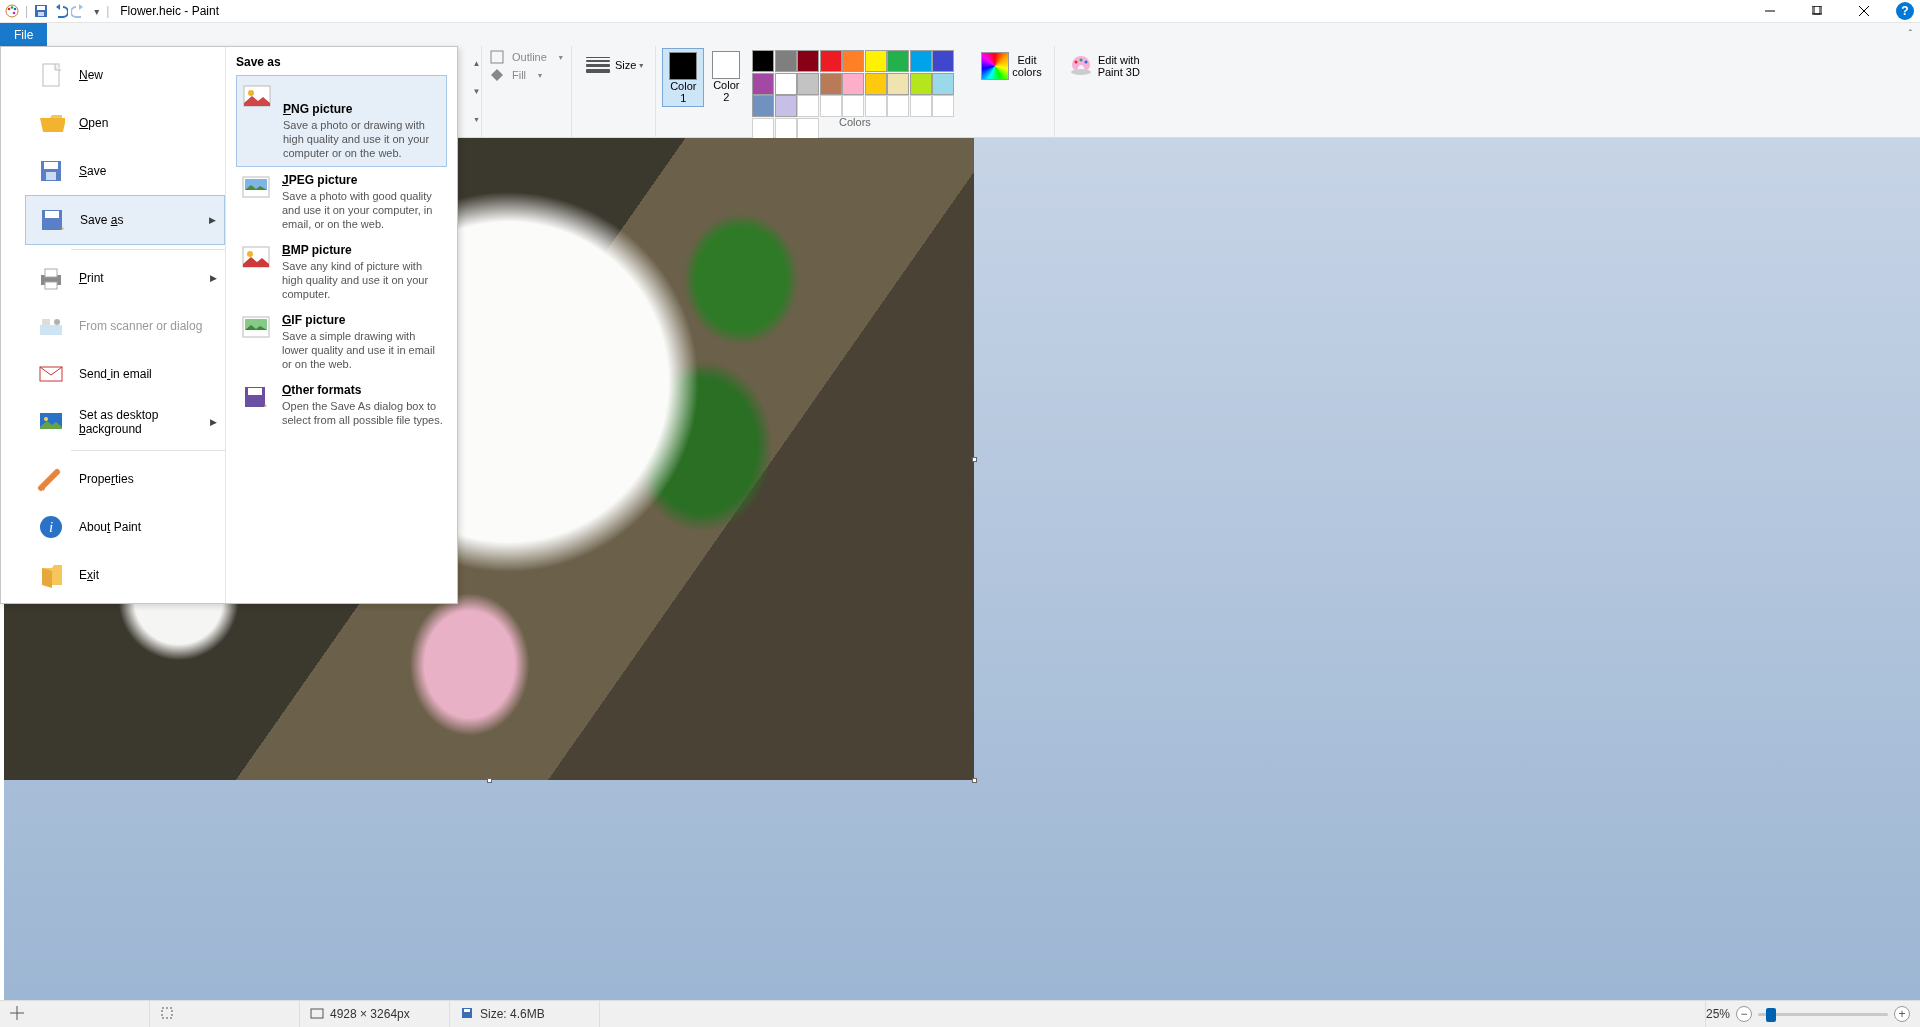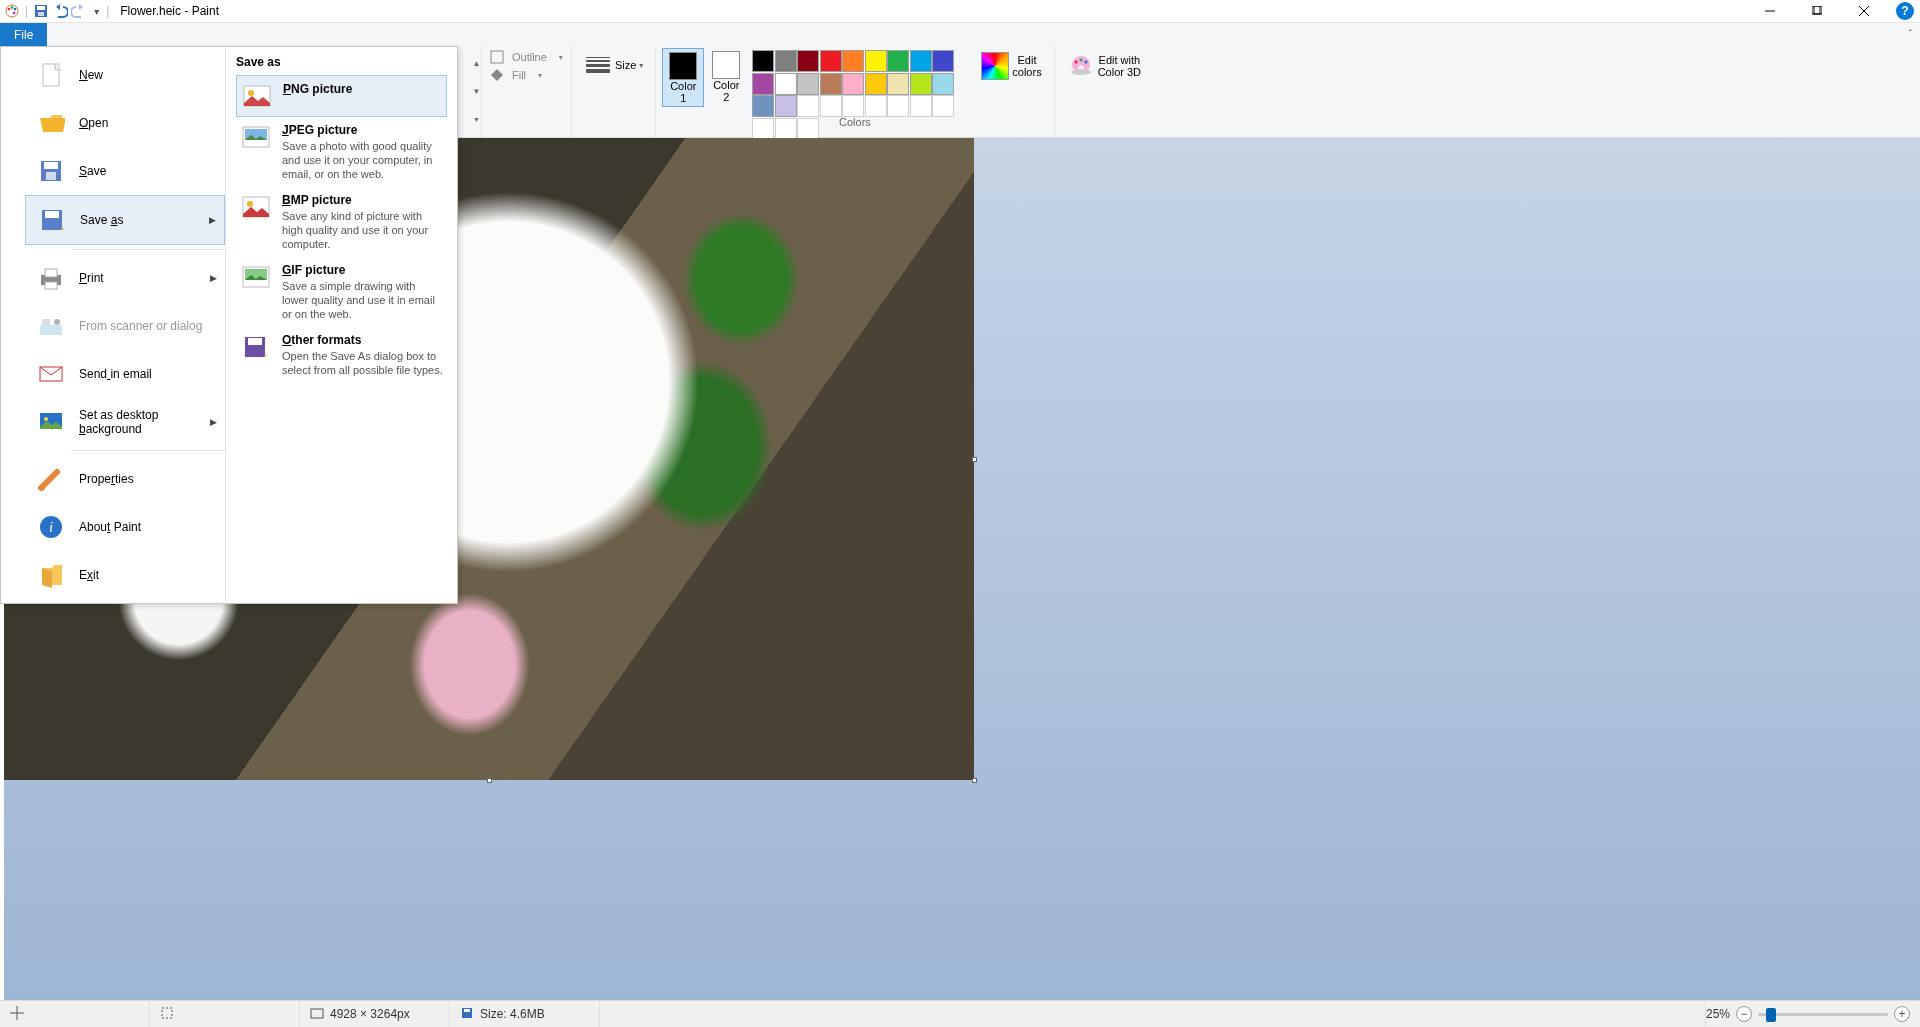--- a/index.html
+++ b/index.html
@@ -244,7 +244,7 @@
           </svg>
       </div>
       <div class="ribbon-vert-label" style="white-space:pre;">Edit with
-Color 3D</div>
+Paint 3D</div>
     </div>
   </div>
 </div>

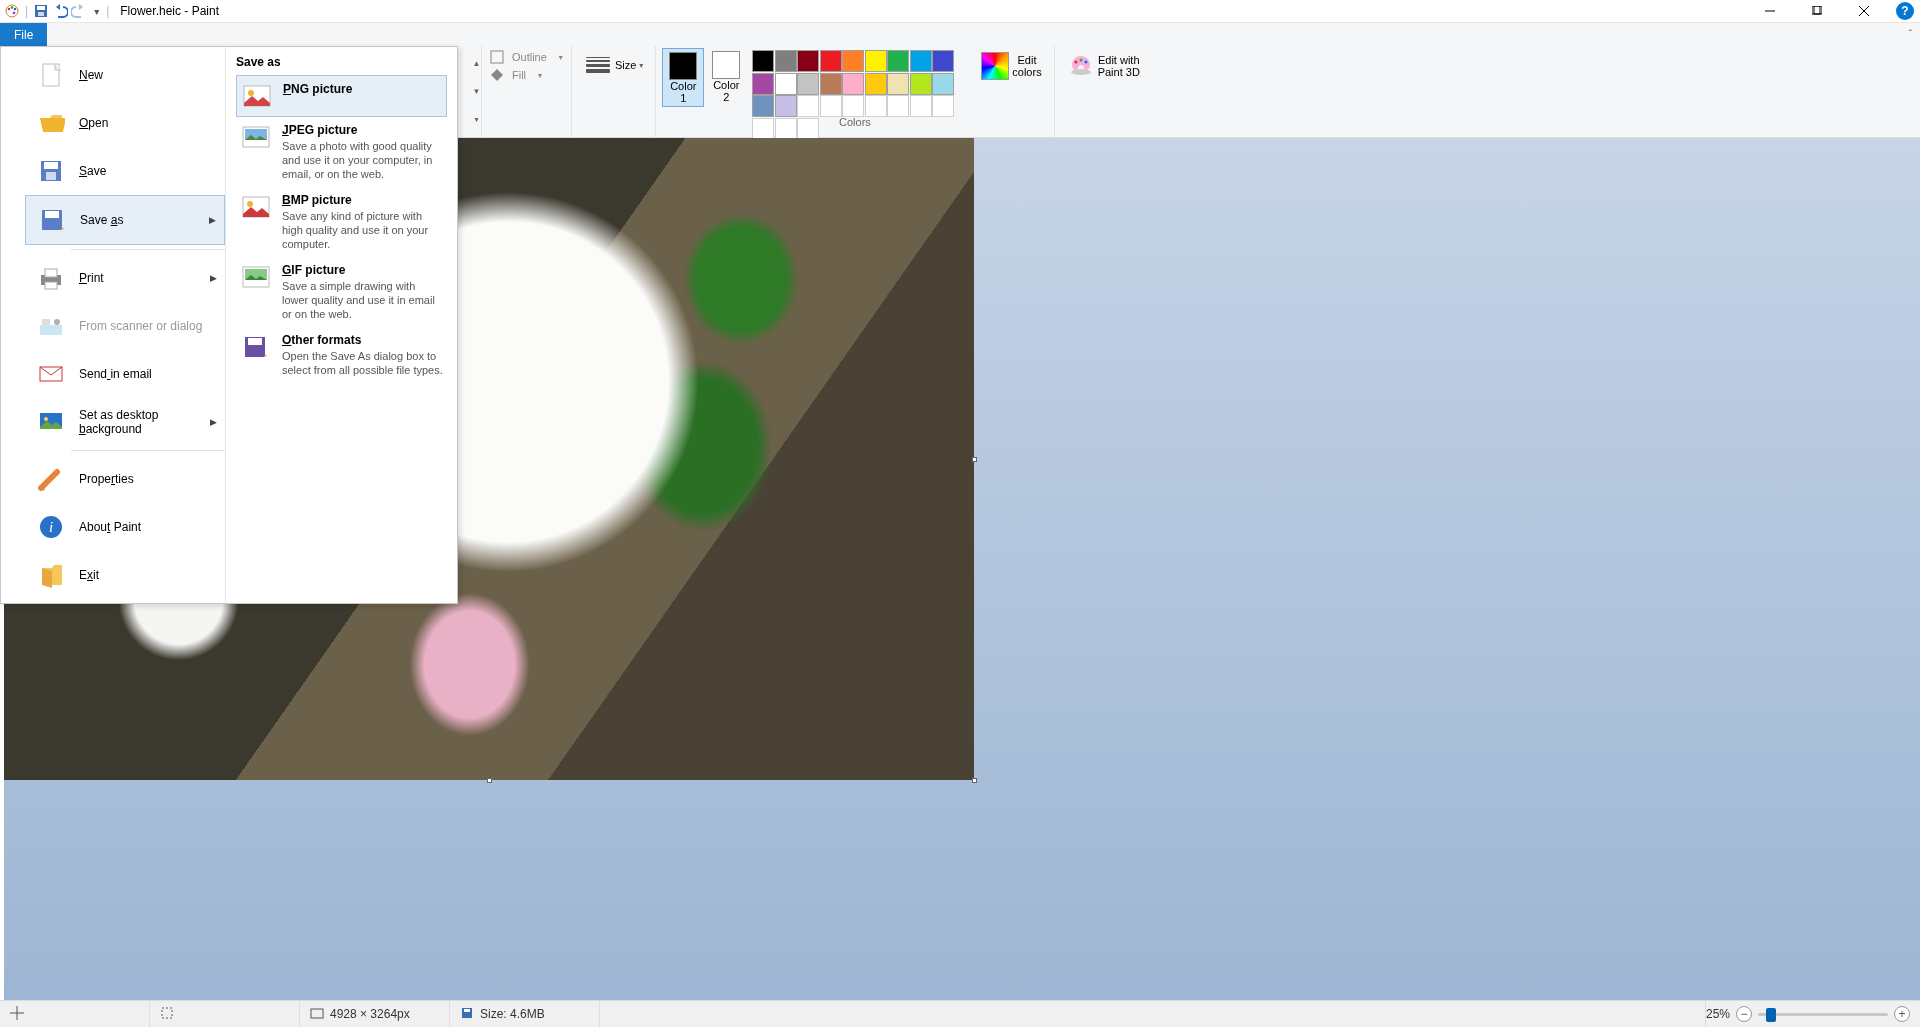--- a/index.html
+++ b/index.html
@@ -379,7 +379,7 @@
               <path d="M2 20l8-7 6 5 5-4 7 6v3H2z" fill="#d04545"></path>
             </svg>
           </div>
-          <div style="flex: 1 1 0%;">
+          <div style="flex: 1 1 0%; margin-top: 20px;">
             <div class="fm-opt-title"><u class="hot">P</u>NG picture</div>
           </div>
         </div>

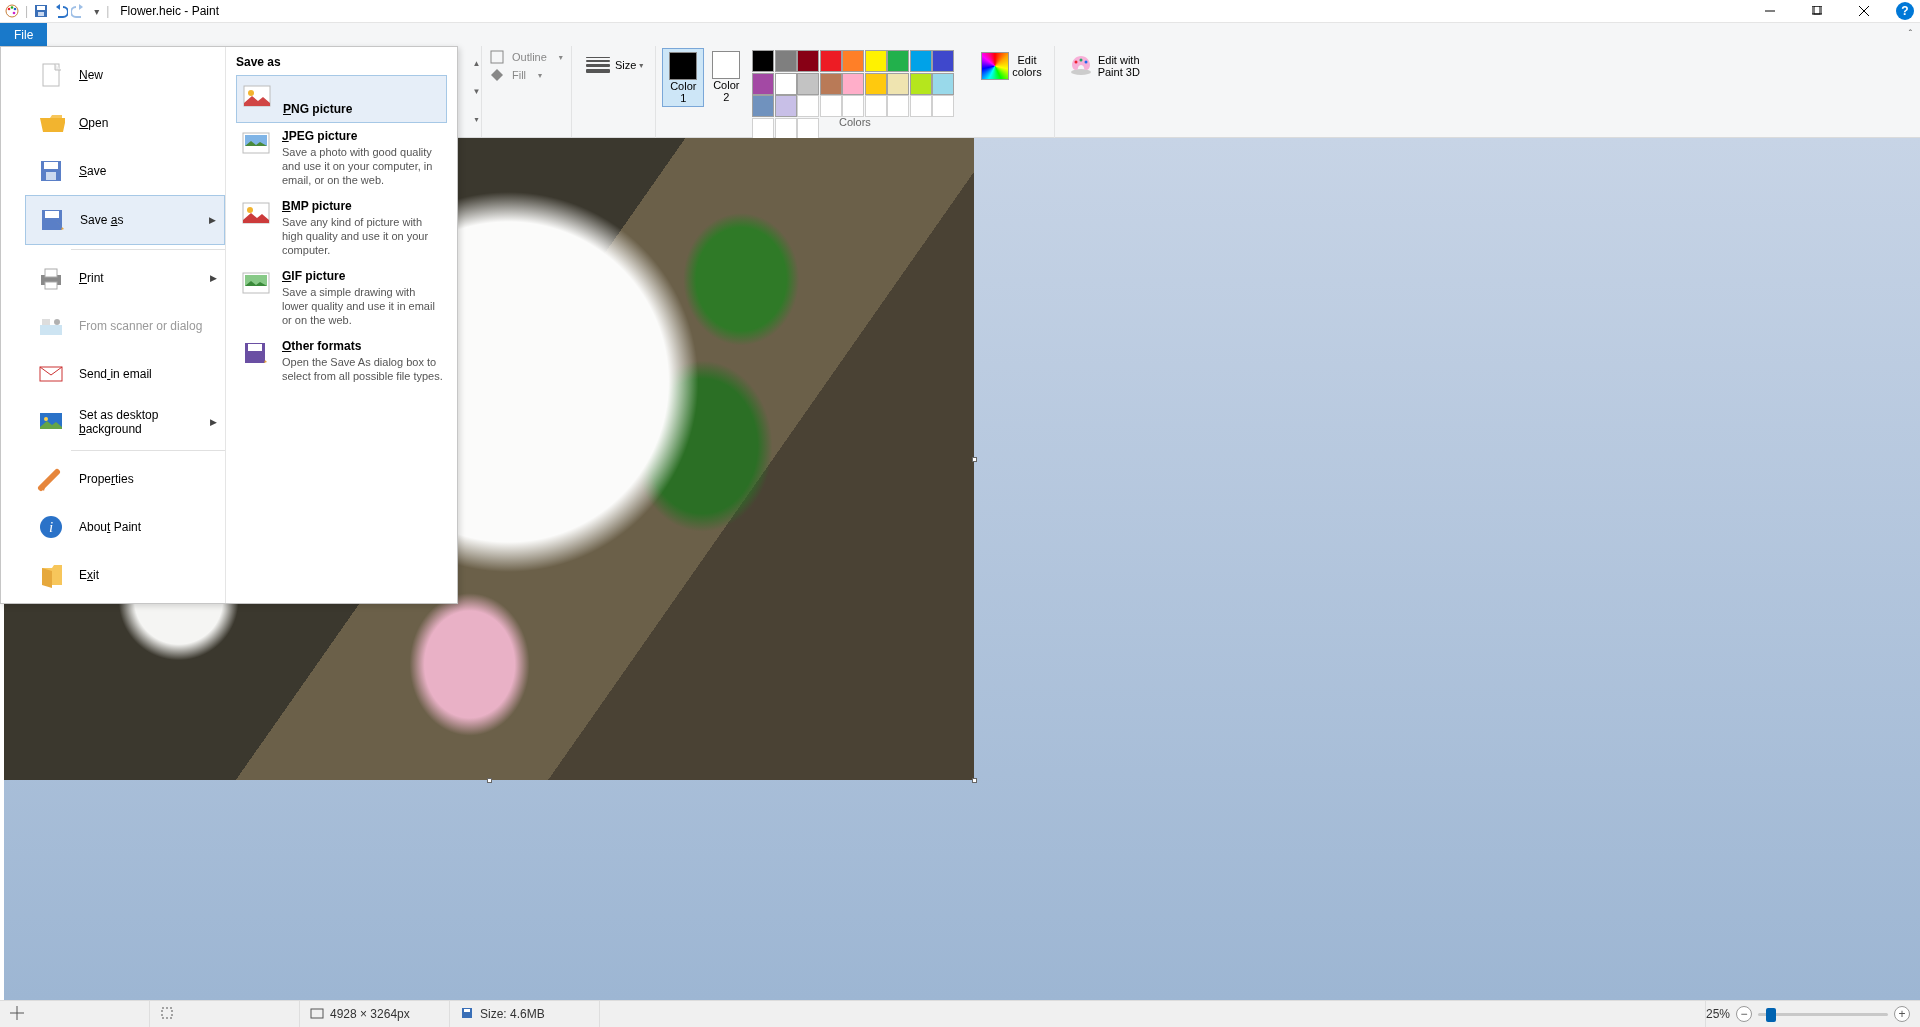--- a/index.html
+++ b/index.html
@@ -381,6 +381,7 @@
           </div>
           <div style="flex: 1 1 0%; margin-top: 20px;">
             <div class="fm-opt-title"><u class="hot">P</u>NG picture</div>
+            <div class="fm-opt-desc">Save a photo or drawing with high quality and use it on your computer or on the web.</div>
           </div>
         </div>
         <div class="fm-opt">

